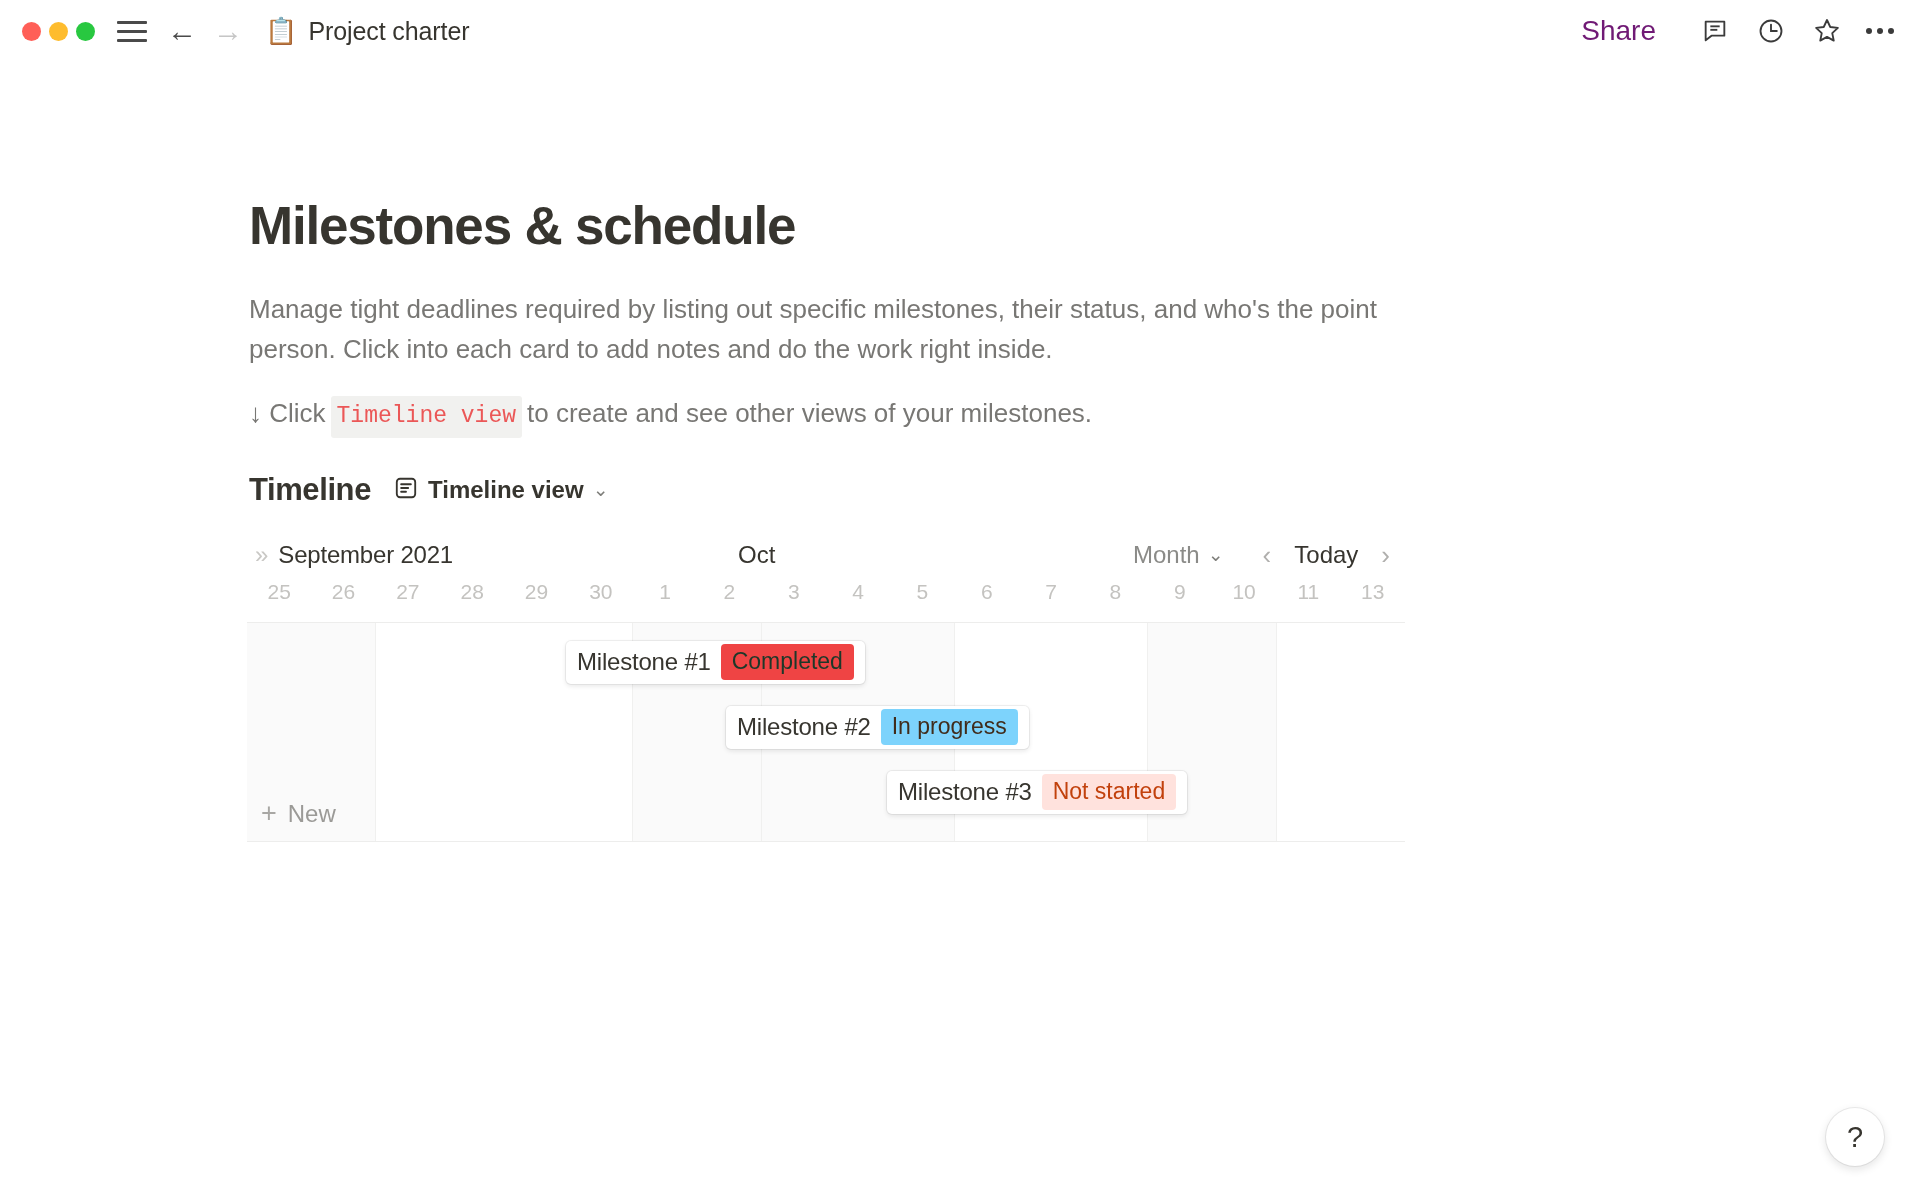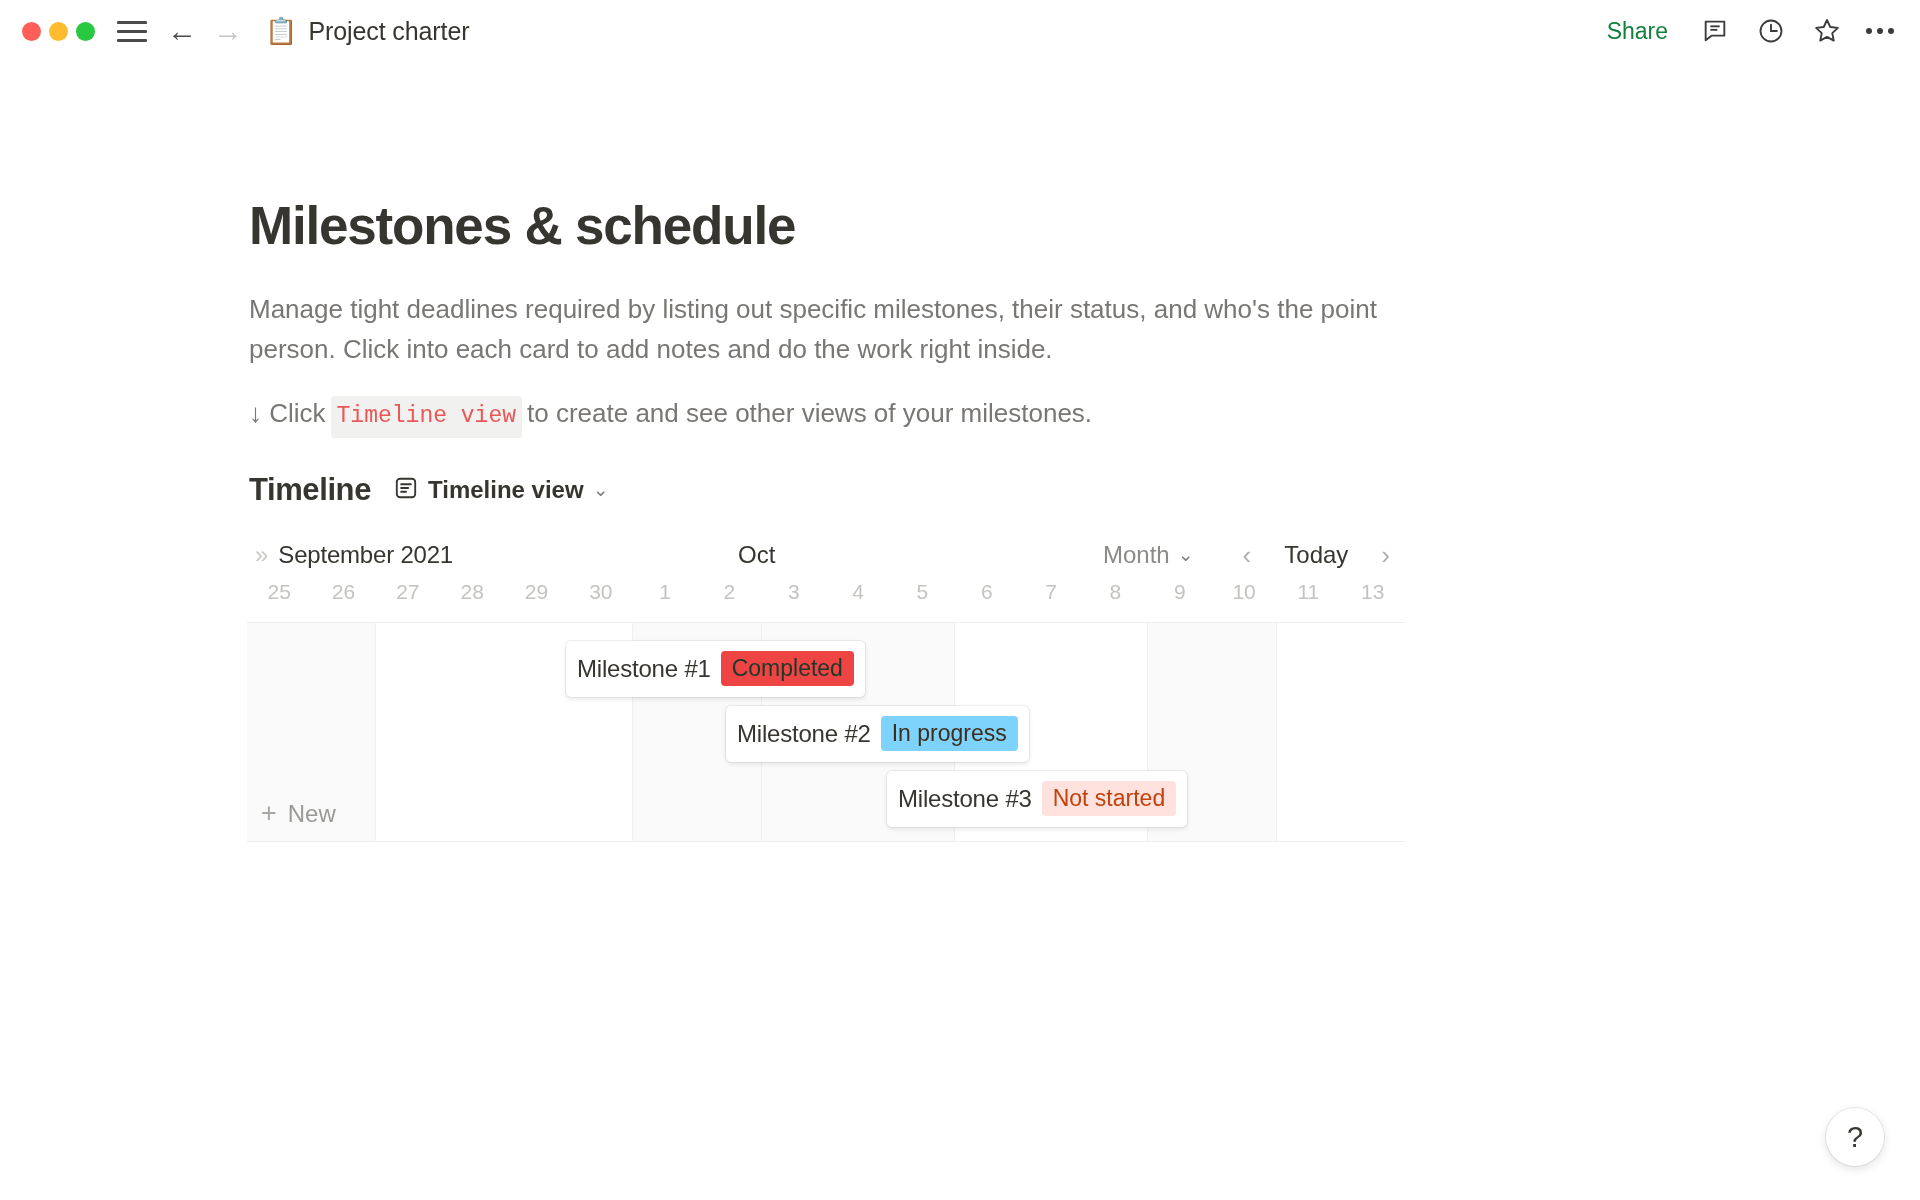--- a/index.html
+++ b/index.html
@@ -38,7 +38,7 @@
   .doc-title { font-size: 25px; color: #37352F; font-weight: 400; letter-spacing: -0.1px; }
 
   .titlebar-right { margin-left: auto; display: flex; align-items: center; gap: 22px; }
-  .share-label { font-size: 23px; color: #15803d; cursor: pointer; margin-right: 8px; }
+  .share-label { font-size: 28px; color: #701a75; cursor: pointer; margin-right: 20px; }
   .tb-icon { width: 34px; height: 34px; display: flex; align-items: center; justify-content: center; cursor: pointer; color: #3b3b3b; }
   .dots { display: flex; gap: 5px; align-items: center; cursor: pointer; }
   .dots i { width: 6px; height: 6px; border-radius: 50%; background: #3b3b3b; display: block; }

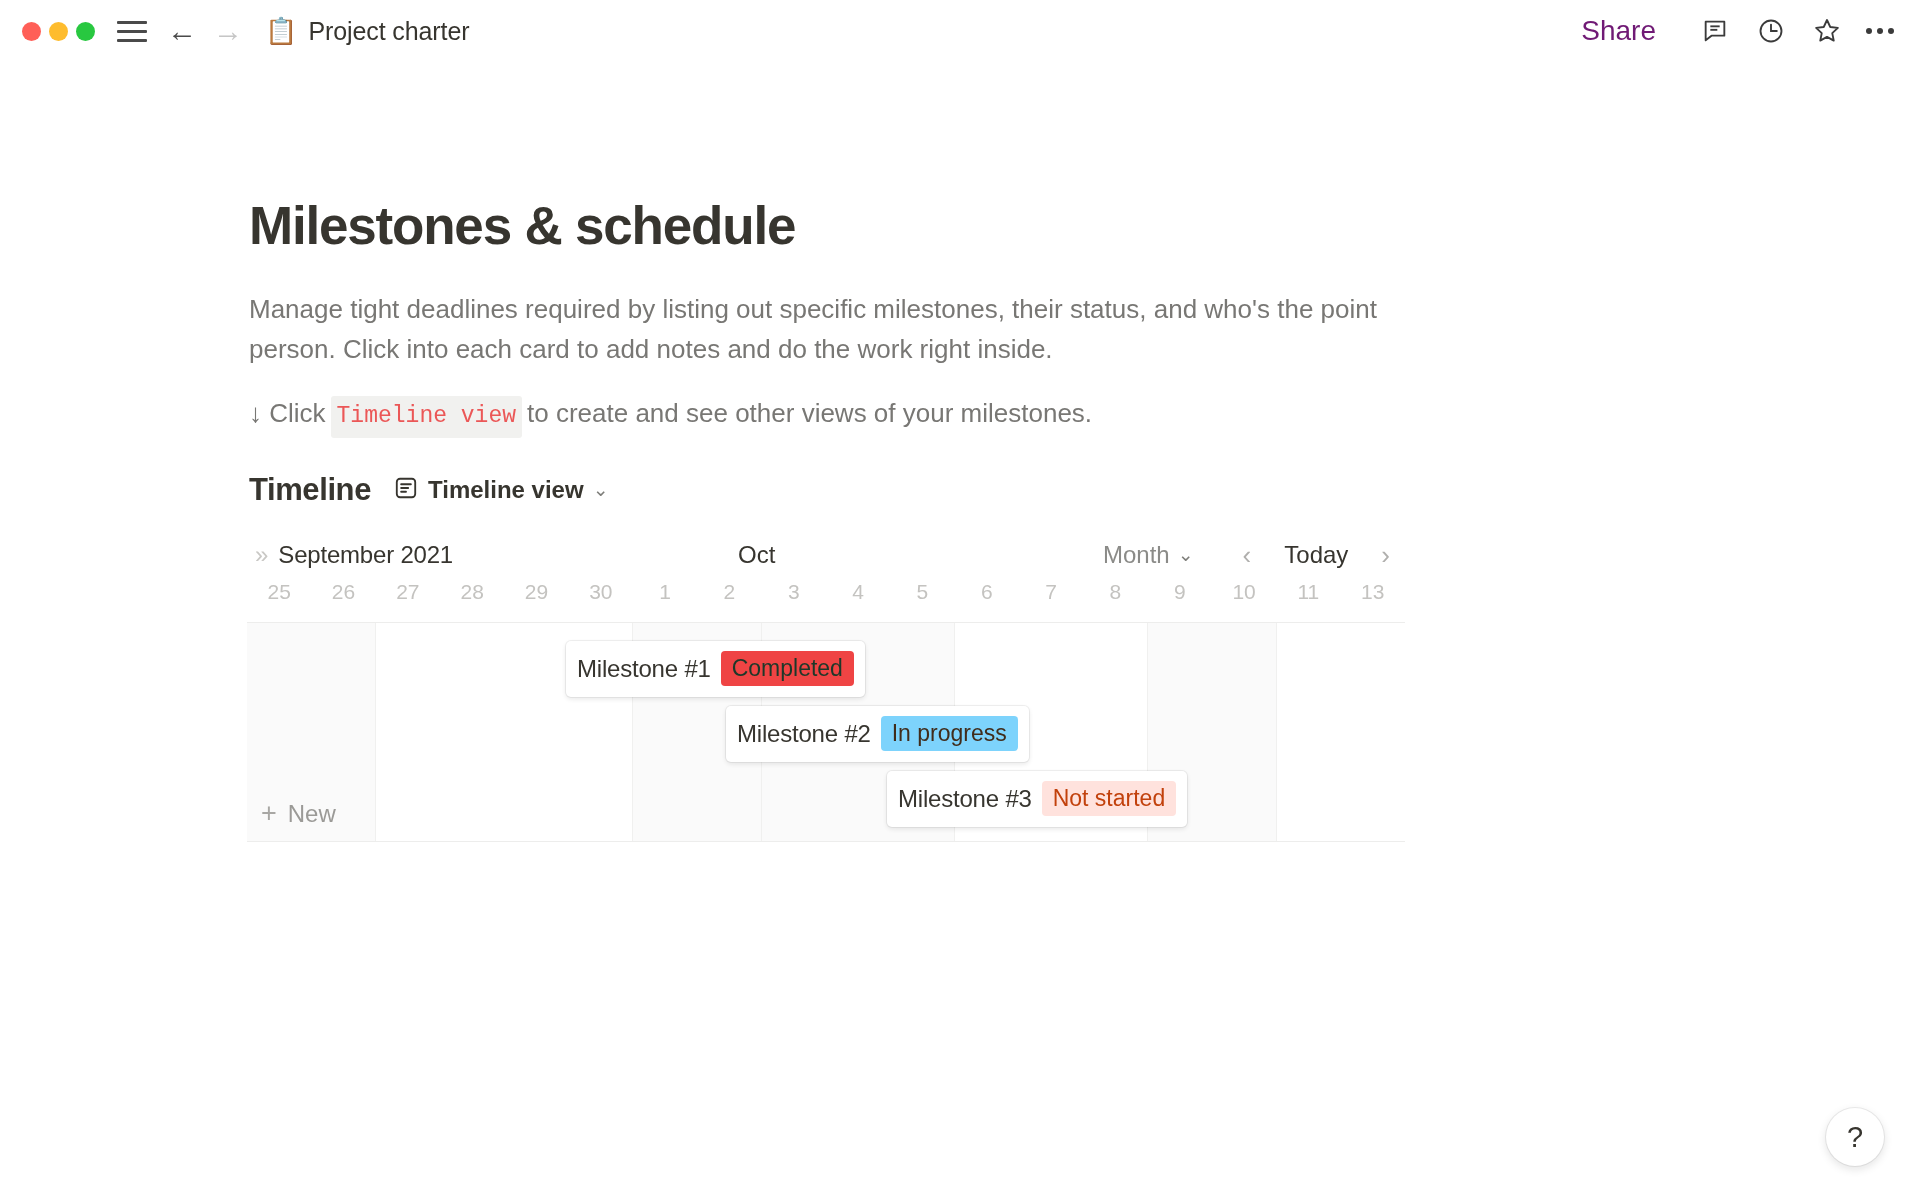--- a/index.html
+++ b/index.html
@@ -111,7 +111,7 @@
   .month-label-2 { font-size: 24px; color: #37352F; position: absolute; left: 483px; }
   .tl-toolbar-left { display: flex; align-items: center; position: relative; flex: 1; }
 
-  .tl-toolbar-right { display: flex; align-items: center; gap: 14px; justify-content: center; }
+  .tl-toolbar-right { display: flex; align-items: center; gap: 4px; justify-content: center; }
   .zoom-select { display: flex; align-items: center; gap: 8px; color: #8b8b88; font-size: 24px; cursor: pointer; margin-right: 26px; }
   .arrow-btn { color: #b0afad; font-size: 26px; cursor: pointer; padding: 0 9px; line-height: 1; user-select: none; }
   .today-btn { font-size: 24px; color: #37352F; cursor: pointer; padding: 0 10px; }

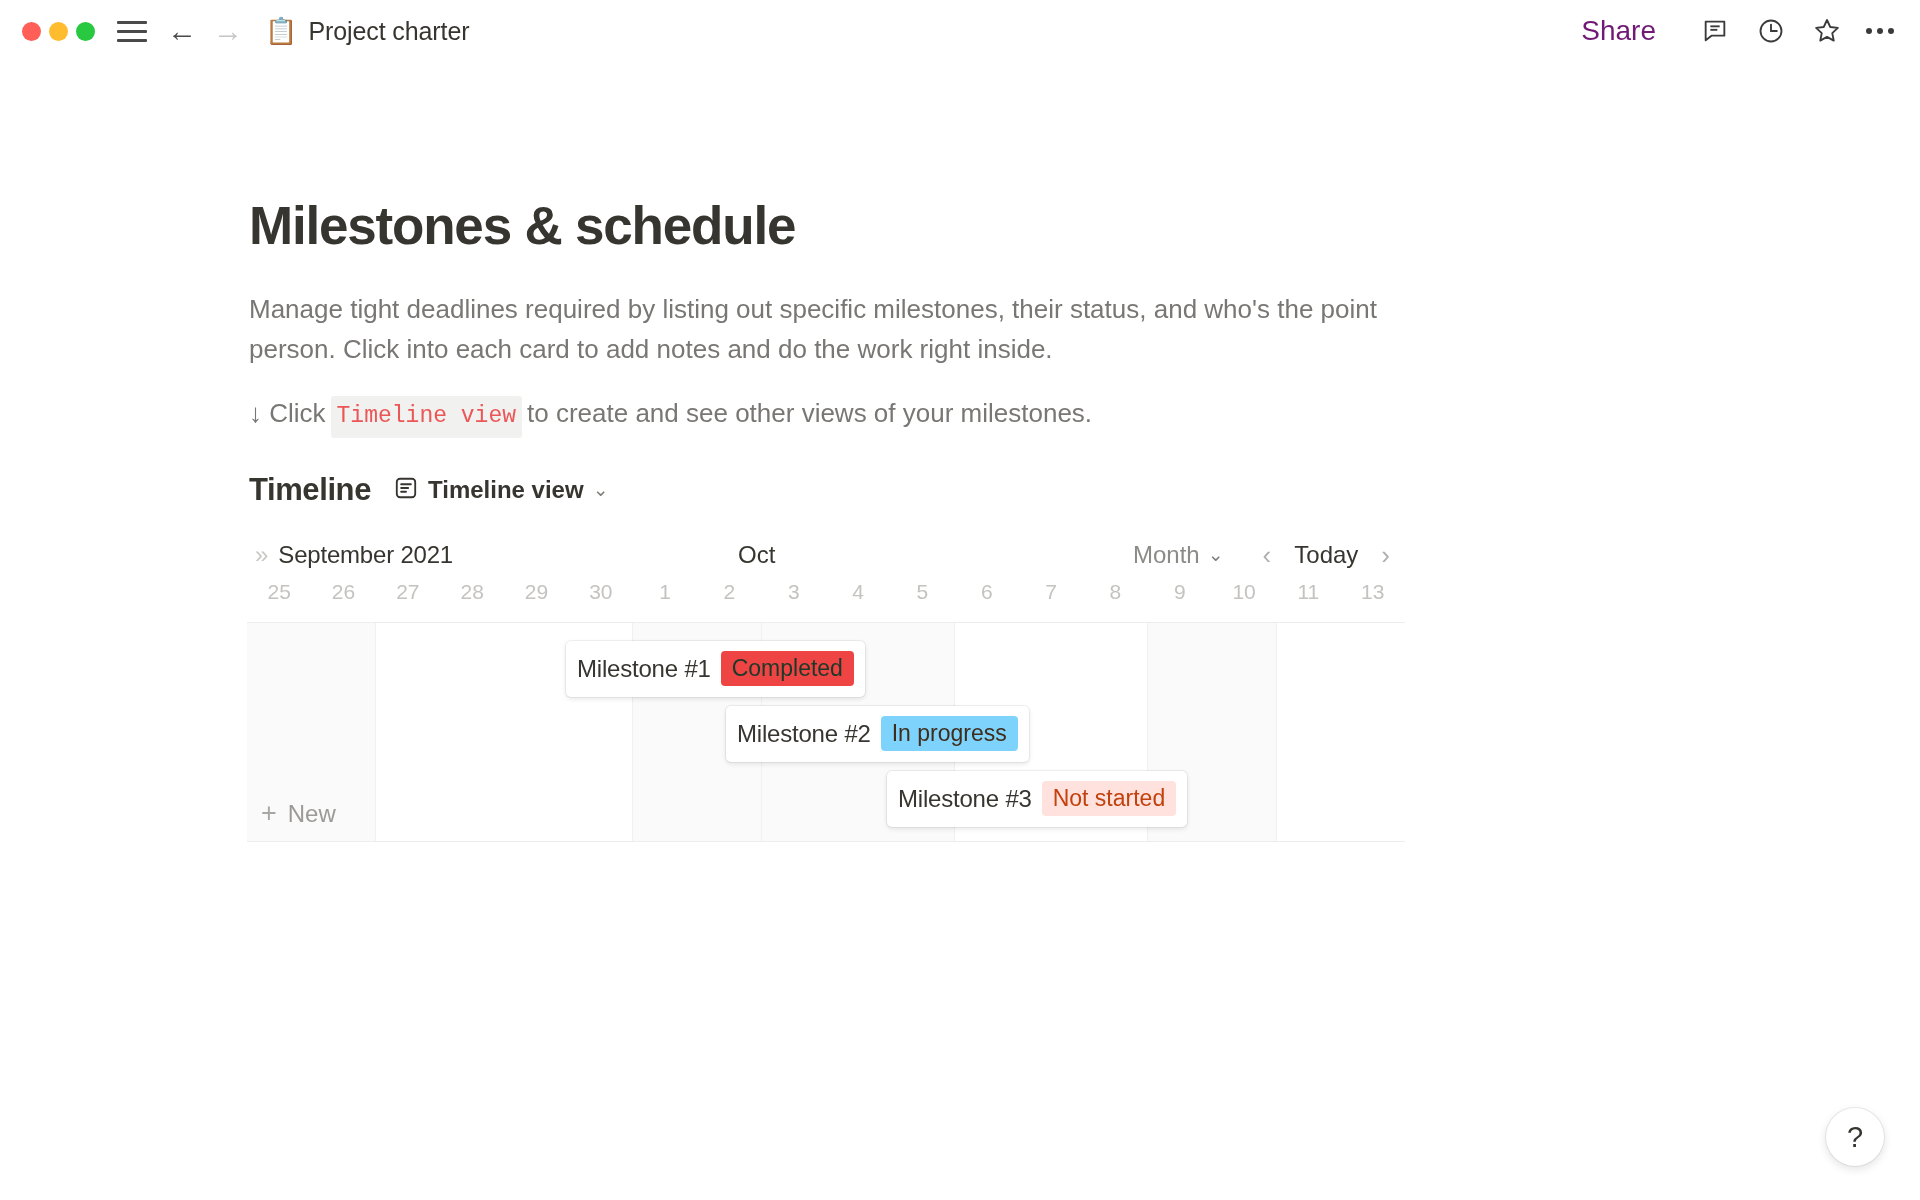--- a/index.html
+++ b/index.html
@@ -145,7 +145,7 @@
   .tl-rows { position: absolute; inset: 0; }
   .tl-bar {
     position: absolute;
-    height: 56px;
+    height: 43px;
     background: #ffffff;
     border-radius: 5px;
     box-shadow: 0 0 0 1px rgba(15,15,15,0.06), 0 2px 5px rgba(15,15,15,0.10);

